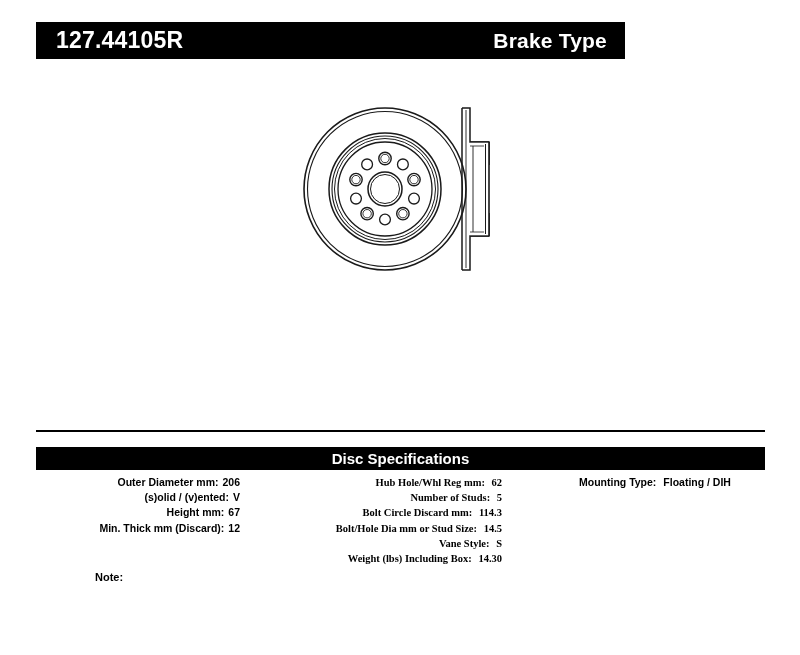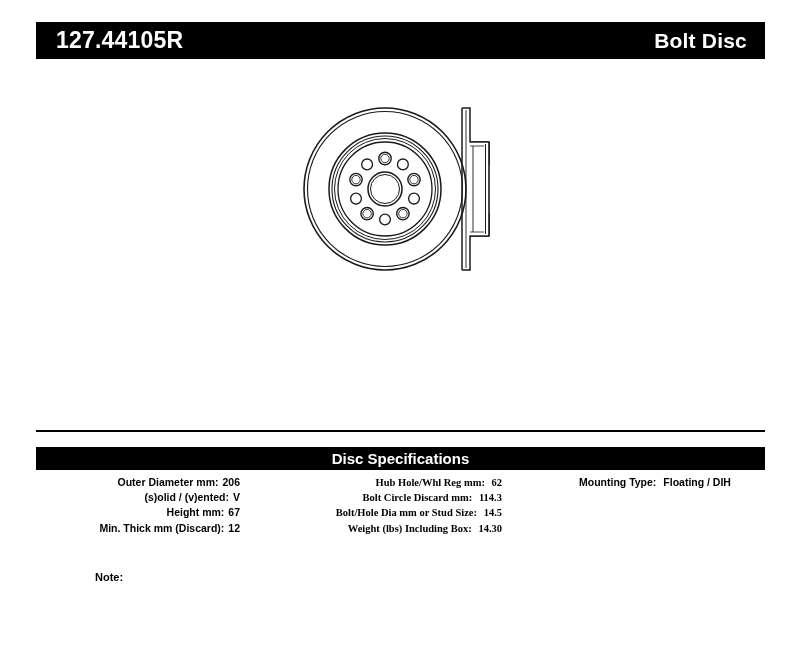--- a/index.html
+++ b/index.html
@@ -21,7 +21,7 @@
     position: absolute;
     left: 36px;
     top: 22px;
-    width: 729px;
+    width: 589px;
     height: 37px;
     background: #000000;
     display: flex;

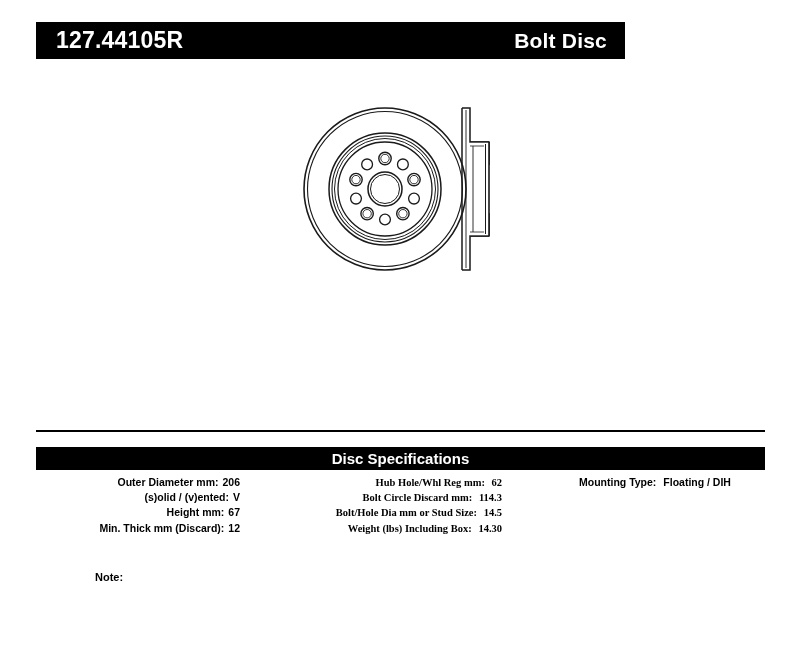--- a/index.html
+++ b/index.html
@@ -148,7 +148,7 @@
 
 <div id="title-bar">
   <span id="part-number">127.44105R</span>
-  <span id="product-type">Bolt Disc</span>
+  <span id="product-type">Brake Type</span>
 </div>
 
 <div id="drawing">

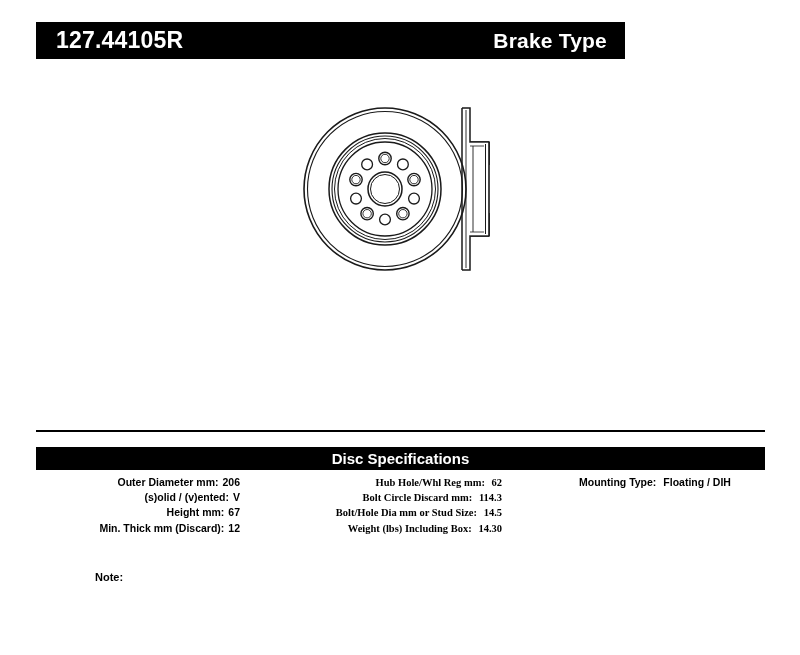--- a/index.html
+++ b/index.html
@@ -249,6 +249,10 @@
       <span class="spec-value">62</span>
     </div>
     <div class="spec-row">
+      <span class="spec-label">Number of Studs:</span>
+      <span class="spec-value">5</span>
+    </div>
+    <div class="spec-row">
       <span class="spec-label">Bolt Circle Discard mm:</span>
       <span class="spec-value">114.3</span>
     </div>

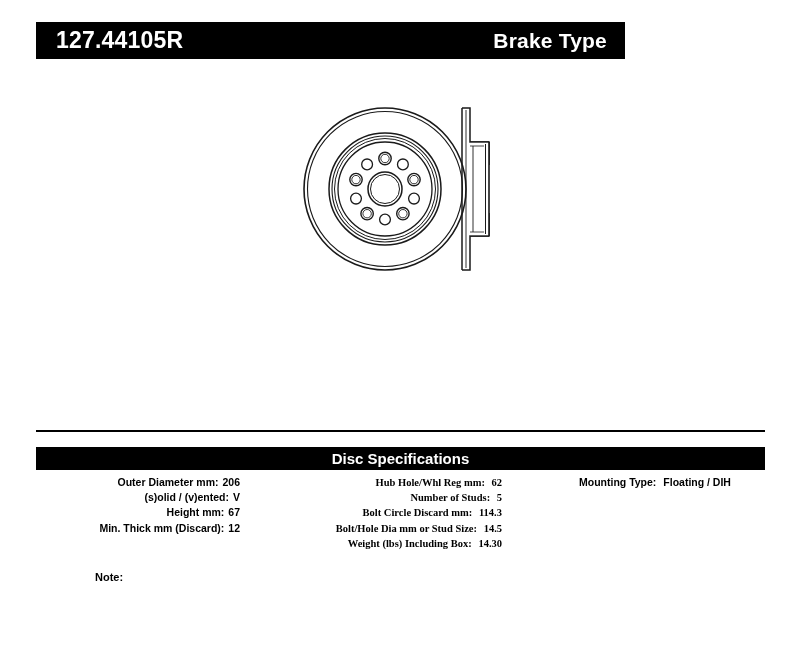--- a/index.html
+++ b/index.html
@@ -261,6 +261,10 @@
       <span class="spec-value">14.5</span>
     </div>
     <div class="spec-row">
+      <span class="spec-label">Vane Style:</span>
+      <span class="spec-value">S</span>
+    </div>
+    <div class="spec-row">
       <span class="spec-label">Weight (lbs) Including Box:</span>
       <span class="spec-value">14.30</span>
     </div>

